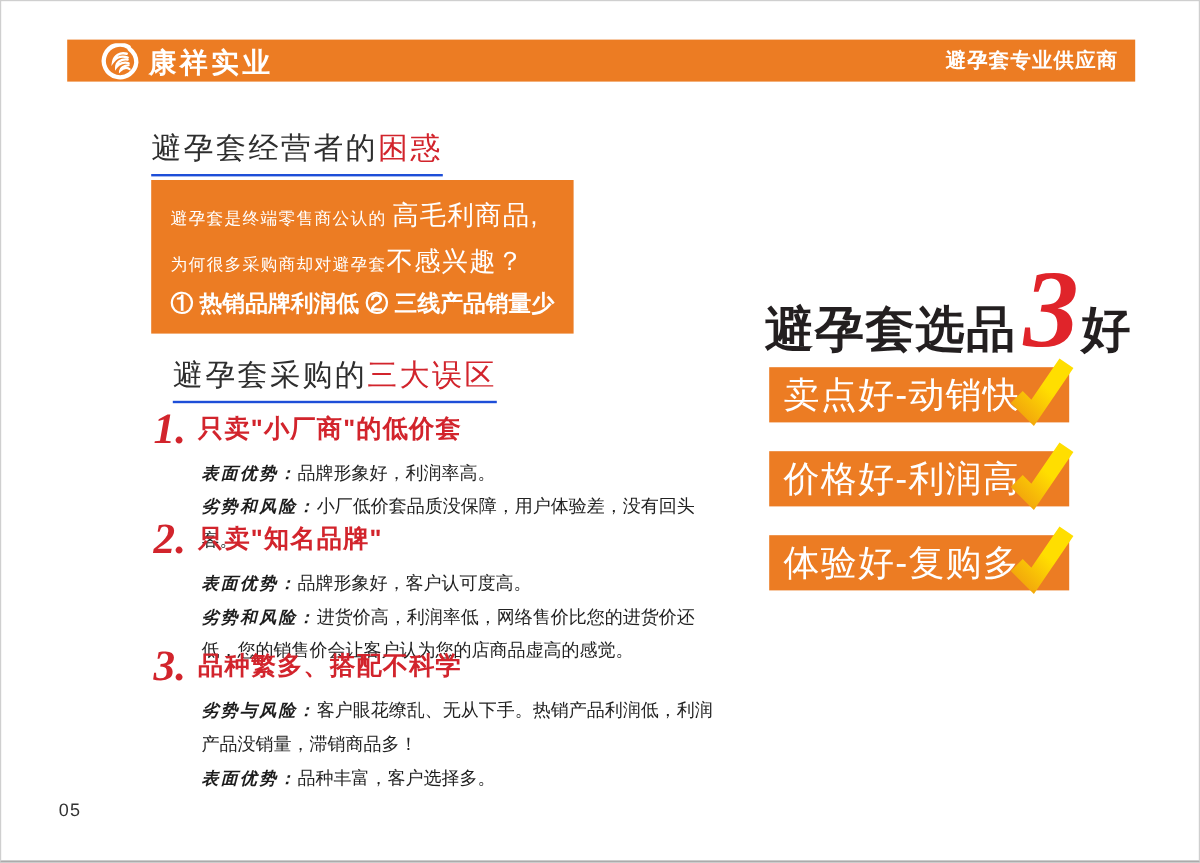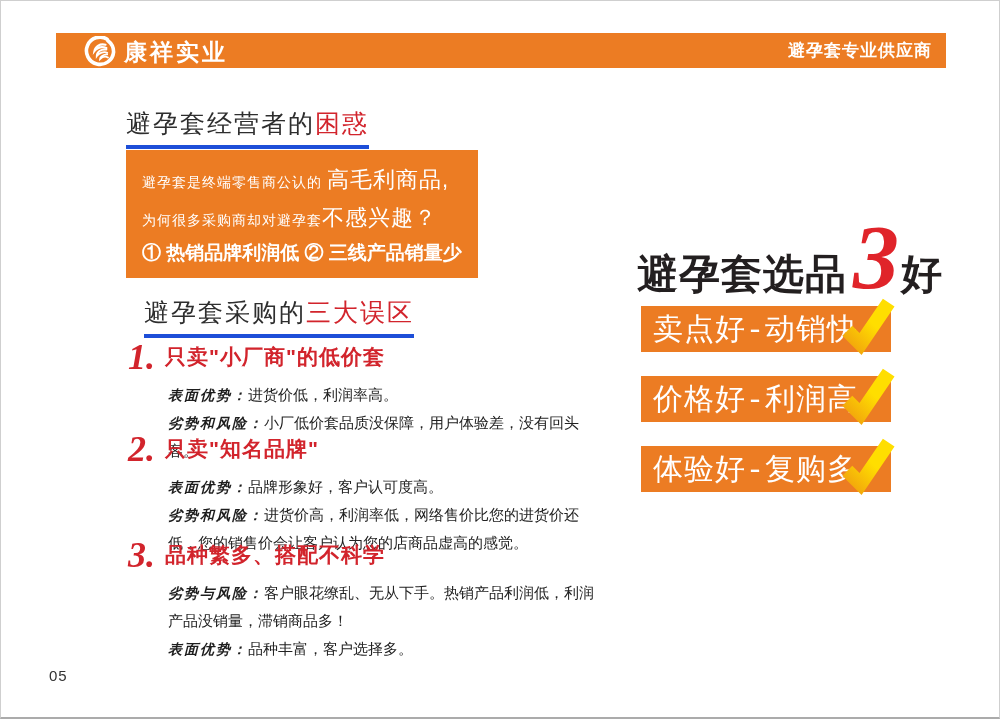--- a/index.html
+++ b/index.html
@@ -38,7 +38,7 @@
     position:absolute;
     font-size: 25px; font-weight: normal; letter-spacing: 2px;
     color:#2e2e2e;
-    border-bottom: 4px solid #1d4ed8;
+    border-bottom: 2px solid #1d4ed8;
     padding-bottom: 5px;
     display:inline-block;
   }

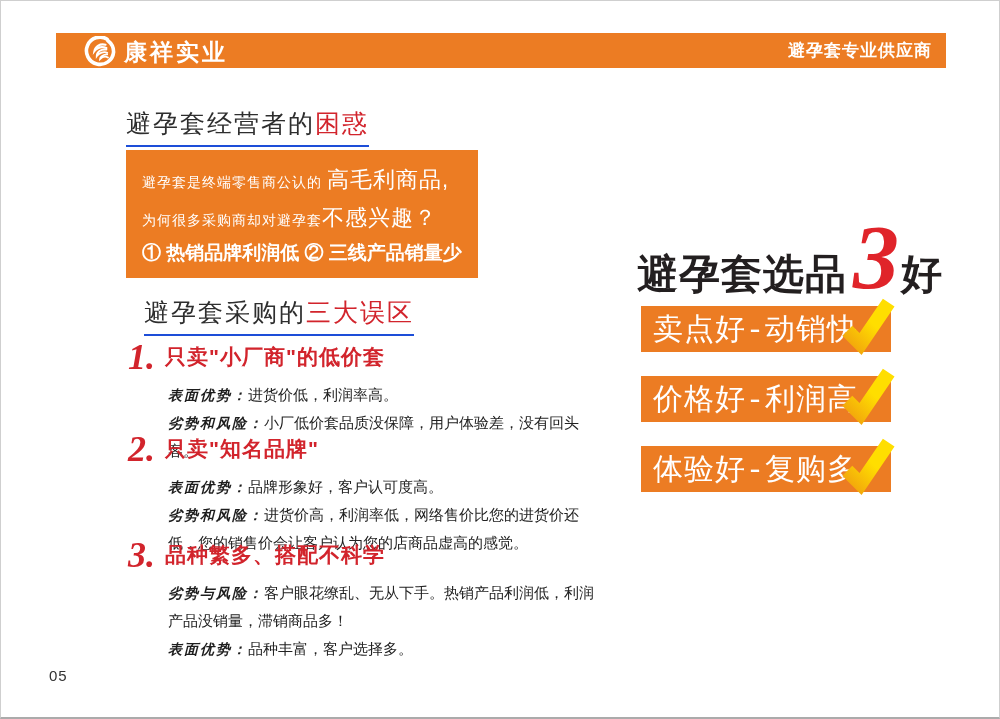--- a/index.html
+++ b/index.html
@@ -100,7 +100,7 @@
     background:#EC7C23;
     color:#fff;
     display:flex; align-items:center;
-    font-family:Liberation Mono, monospace;
+    font-family:Liberation Sans, sans-serif;
     font-size: 30px; letter-spacing: 1px;
     padding-left: 12px;
   }

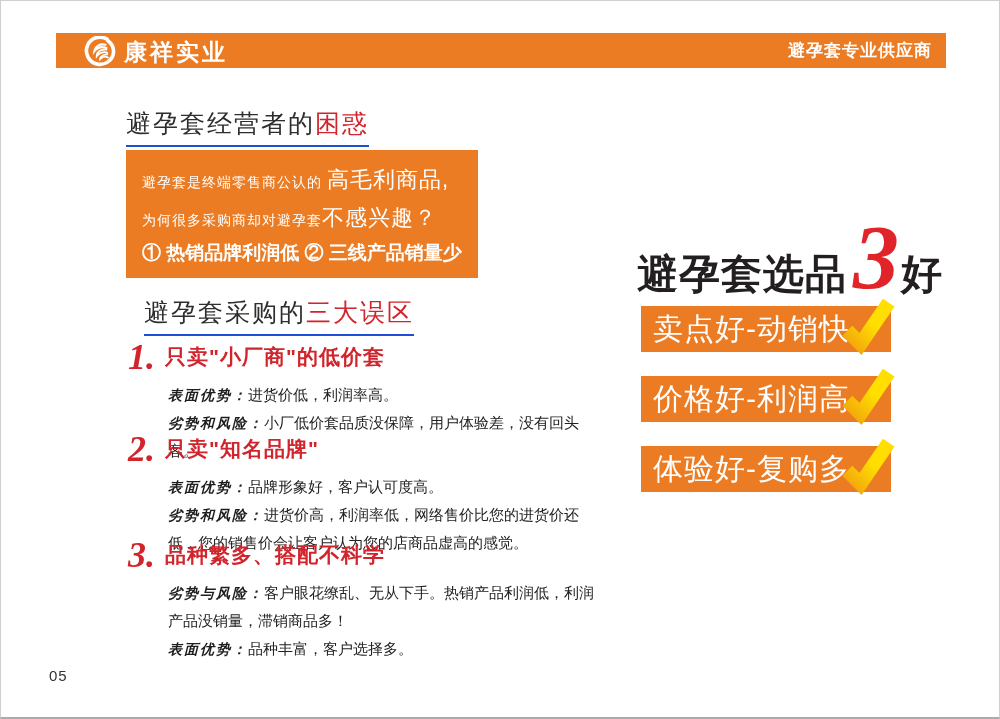--- a/index.html
+++ b/index.html
@@ -154,7 +154,7 @@
       <span class="item-heading">只卖"小厂商"的低价套</span>
     </div>
     <div class="item-rows">
-      <div class="item-row"><span class="row-label">表面优势：</span><span>进货价低，利润率高。</span></div>
+      <div class="item-row"><span class="row-label">表面优势：</span><span>品牌形象好，利润率高。</span></div>
       <div class="item-row"><span class="row-label">劣势和风险：</span><span>小厂低价套品质没保障，用户体验差，没有回头客。</span></div>
     </div>
   </div>

